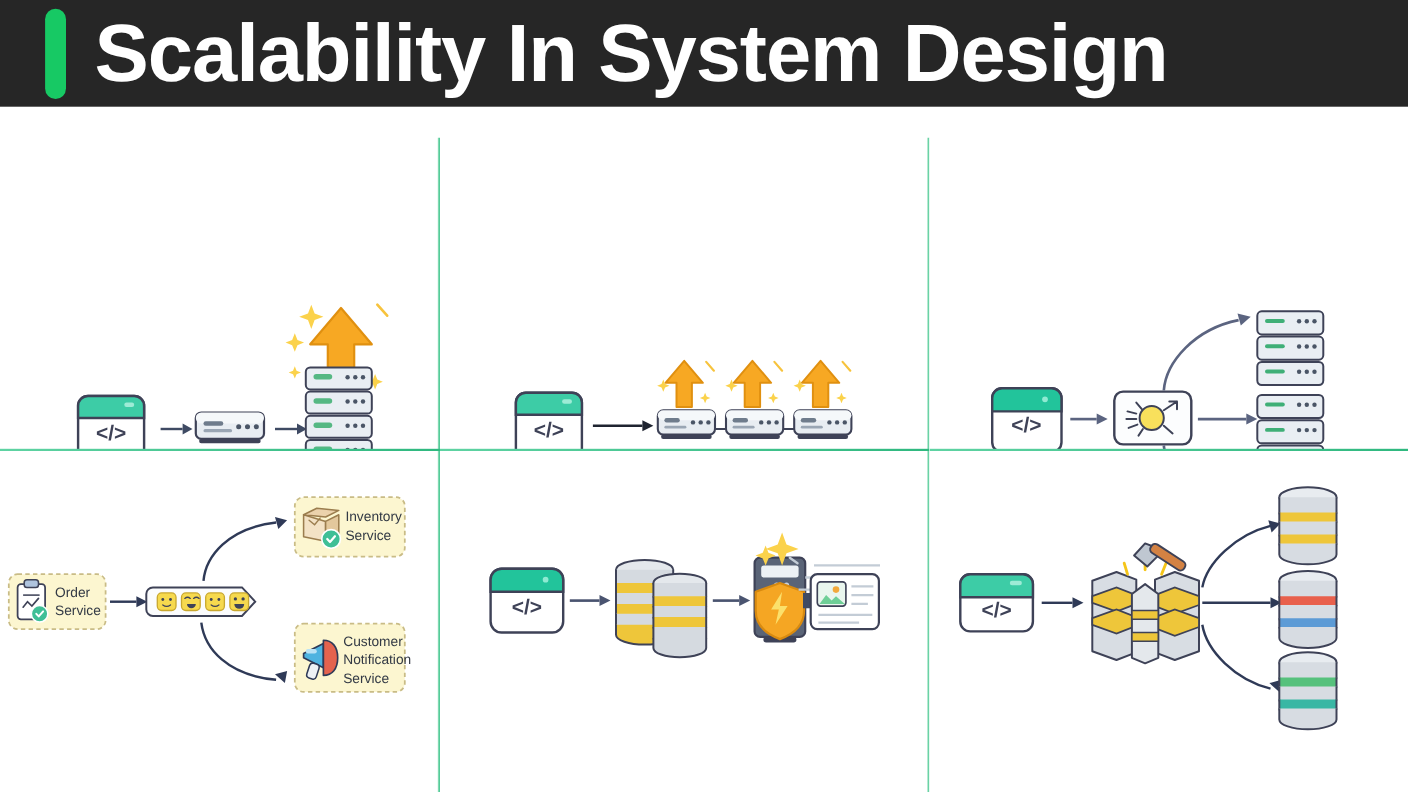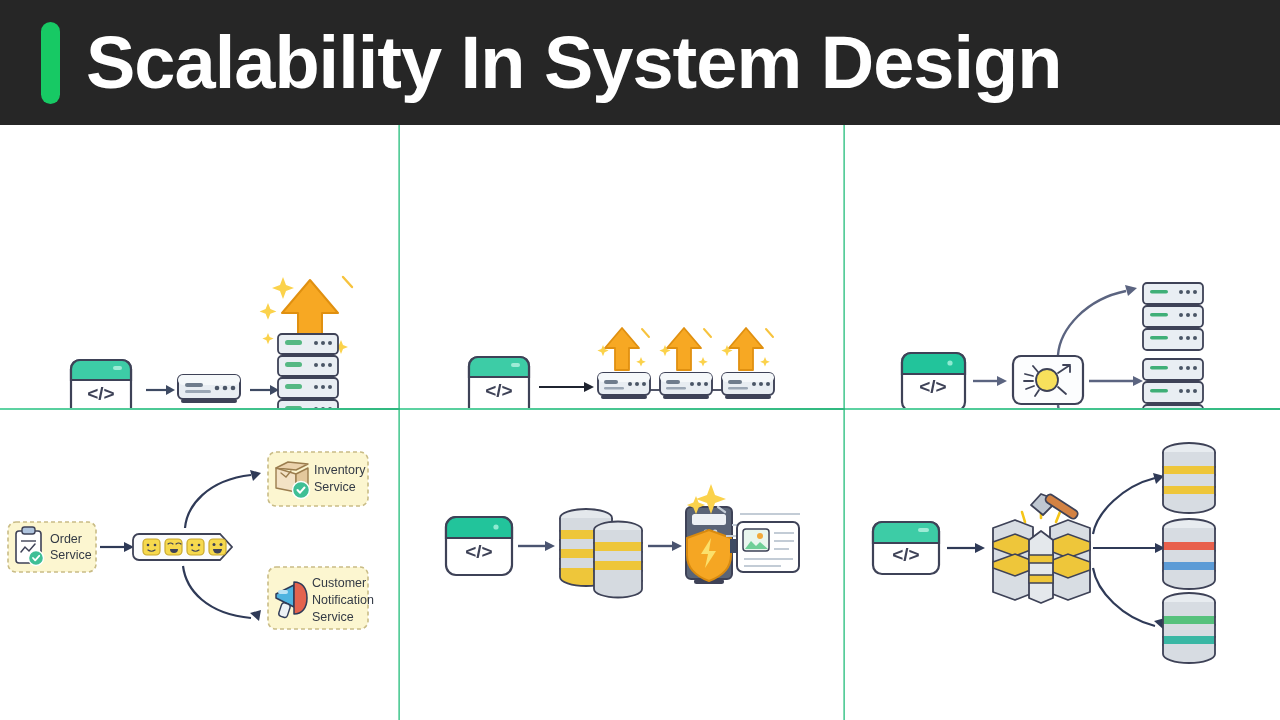--- a/index.html
+++ b/index.html
@@ -12,7 +12,7 @@
 
   
   .header {
-    position:absolute; left:0; top:0; width:1280px; height:125px;
+    position:absolute; left:0; top:0; width:1280px; height:97px;
     background:#262626; display:flex; align-items:center;
   }
   .header-accent {

